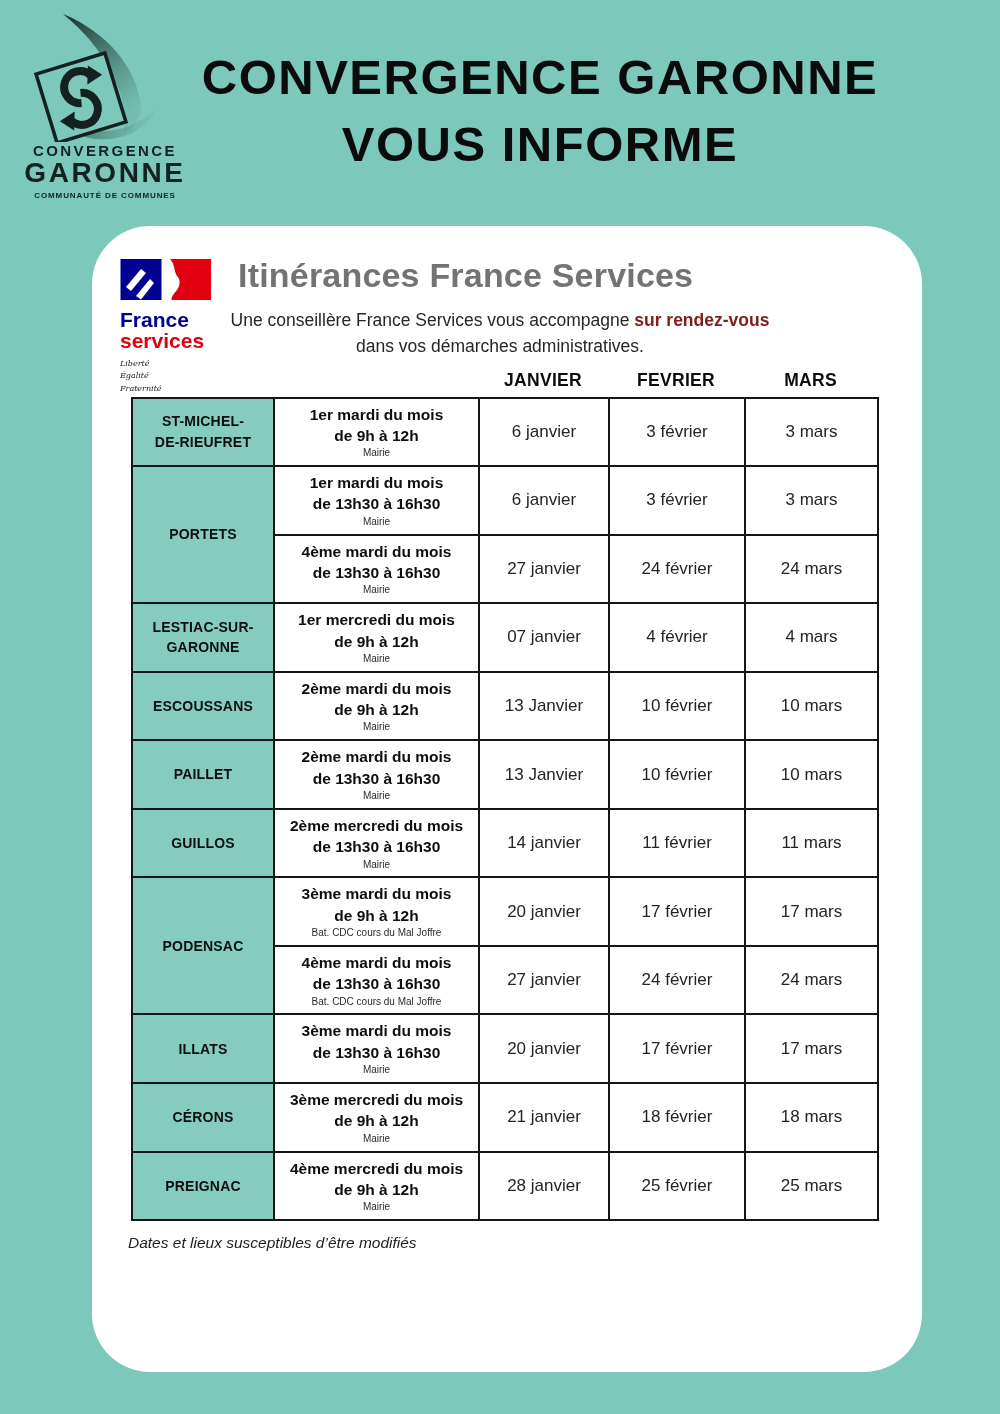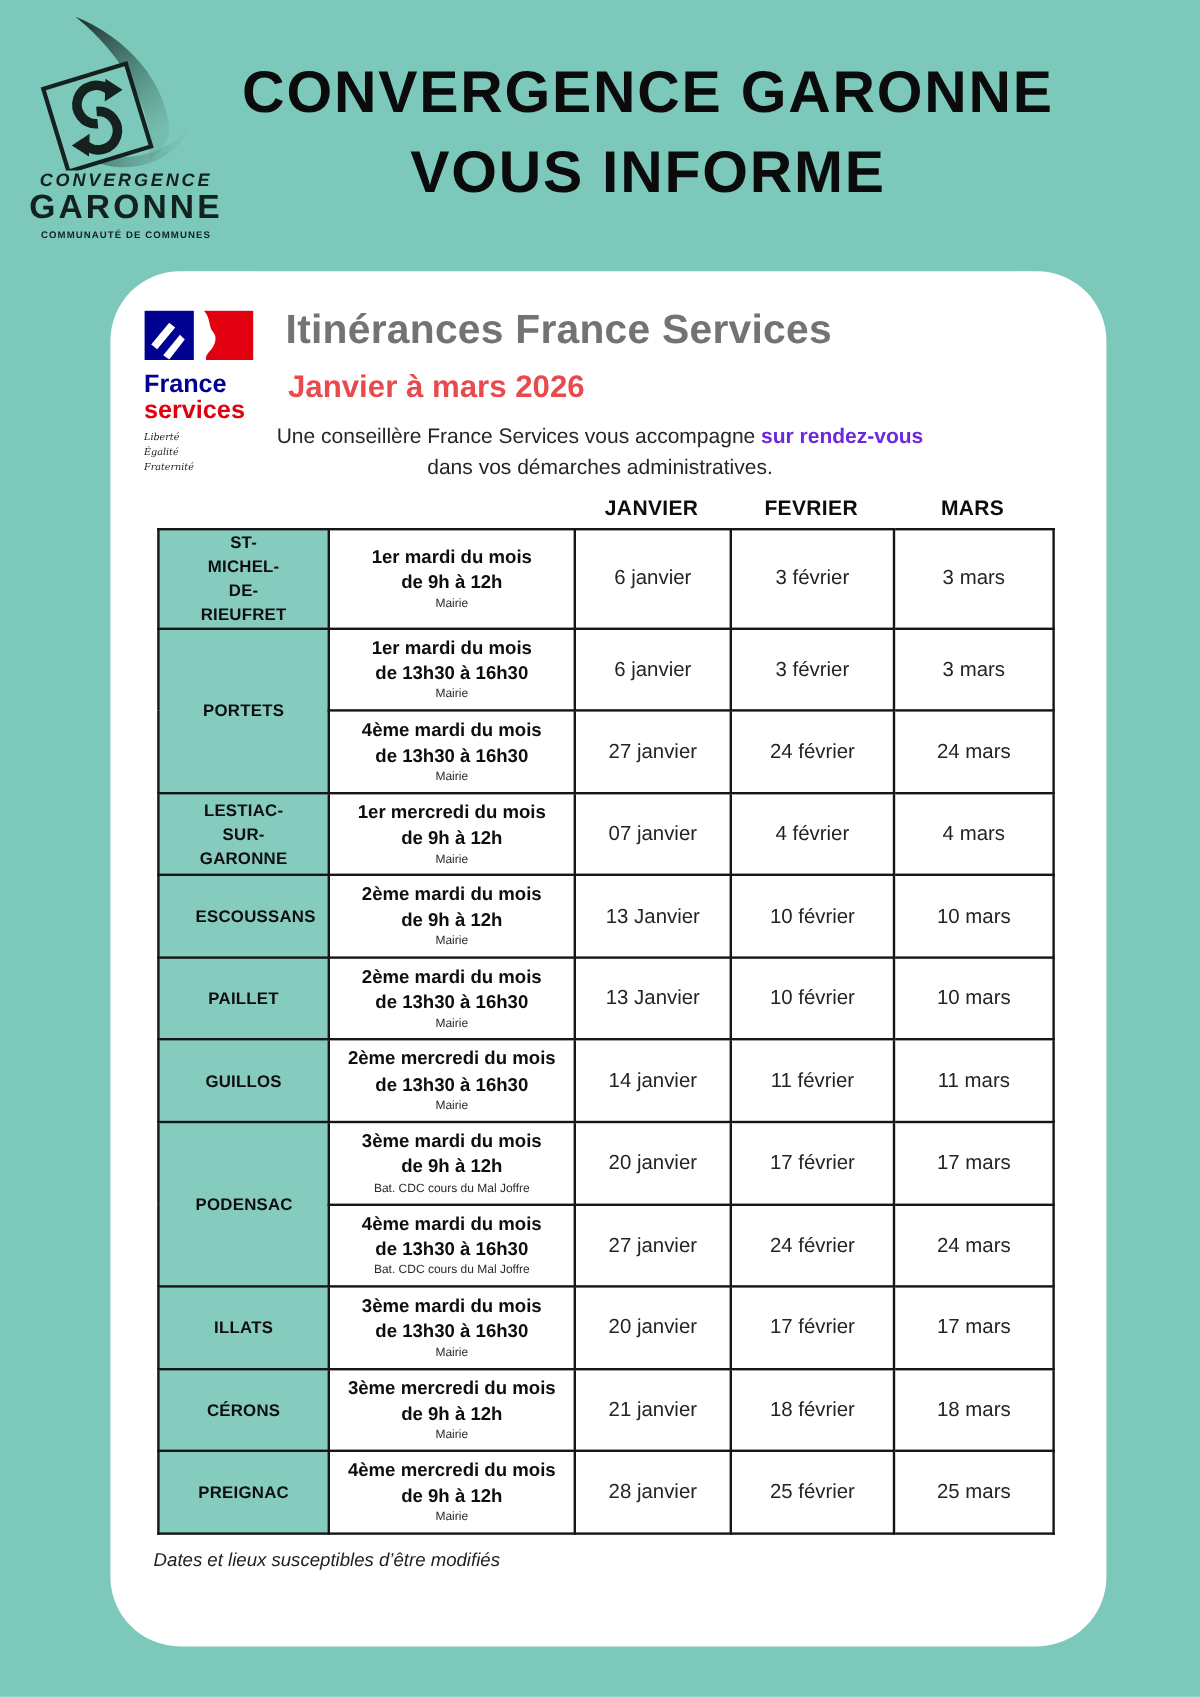--- a/index.html
+++ b/index.html
@@ -24,7 +24,7 @@
   
   .cg-logo{position:absolute;left:16px;top:6px;width:178px;text-align:center;}
   .cg-mark{display:block;margin:0 auto;}
-  .cg-line1{font-size:15px;font-weight:600;letter-spacing:2.4px;color:#13221f;margin-top:0;font-style:italic;}
+  .cg-line1{font-size:15px;font-weight:600;letter-spacing:2.4px;color:#13221f;margin-top:0;}
   .cg-line2{font-size:28px;font-weight:700;letter-spacing:2.6px;color:#13221f;line-height:1.02;}
   .cg-line3{font-size:8px;font-weight:700;letter-spacing:0.9px;color:#13221f;margin-top:3px;}
   .main-title{

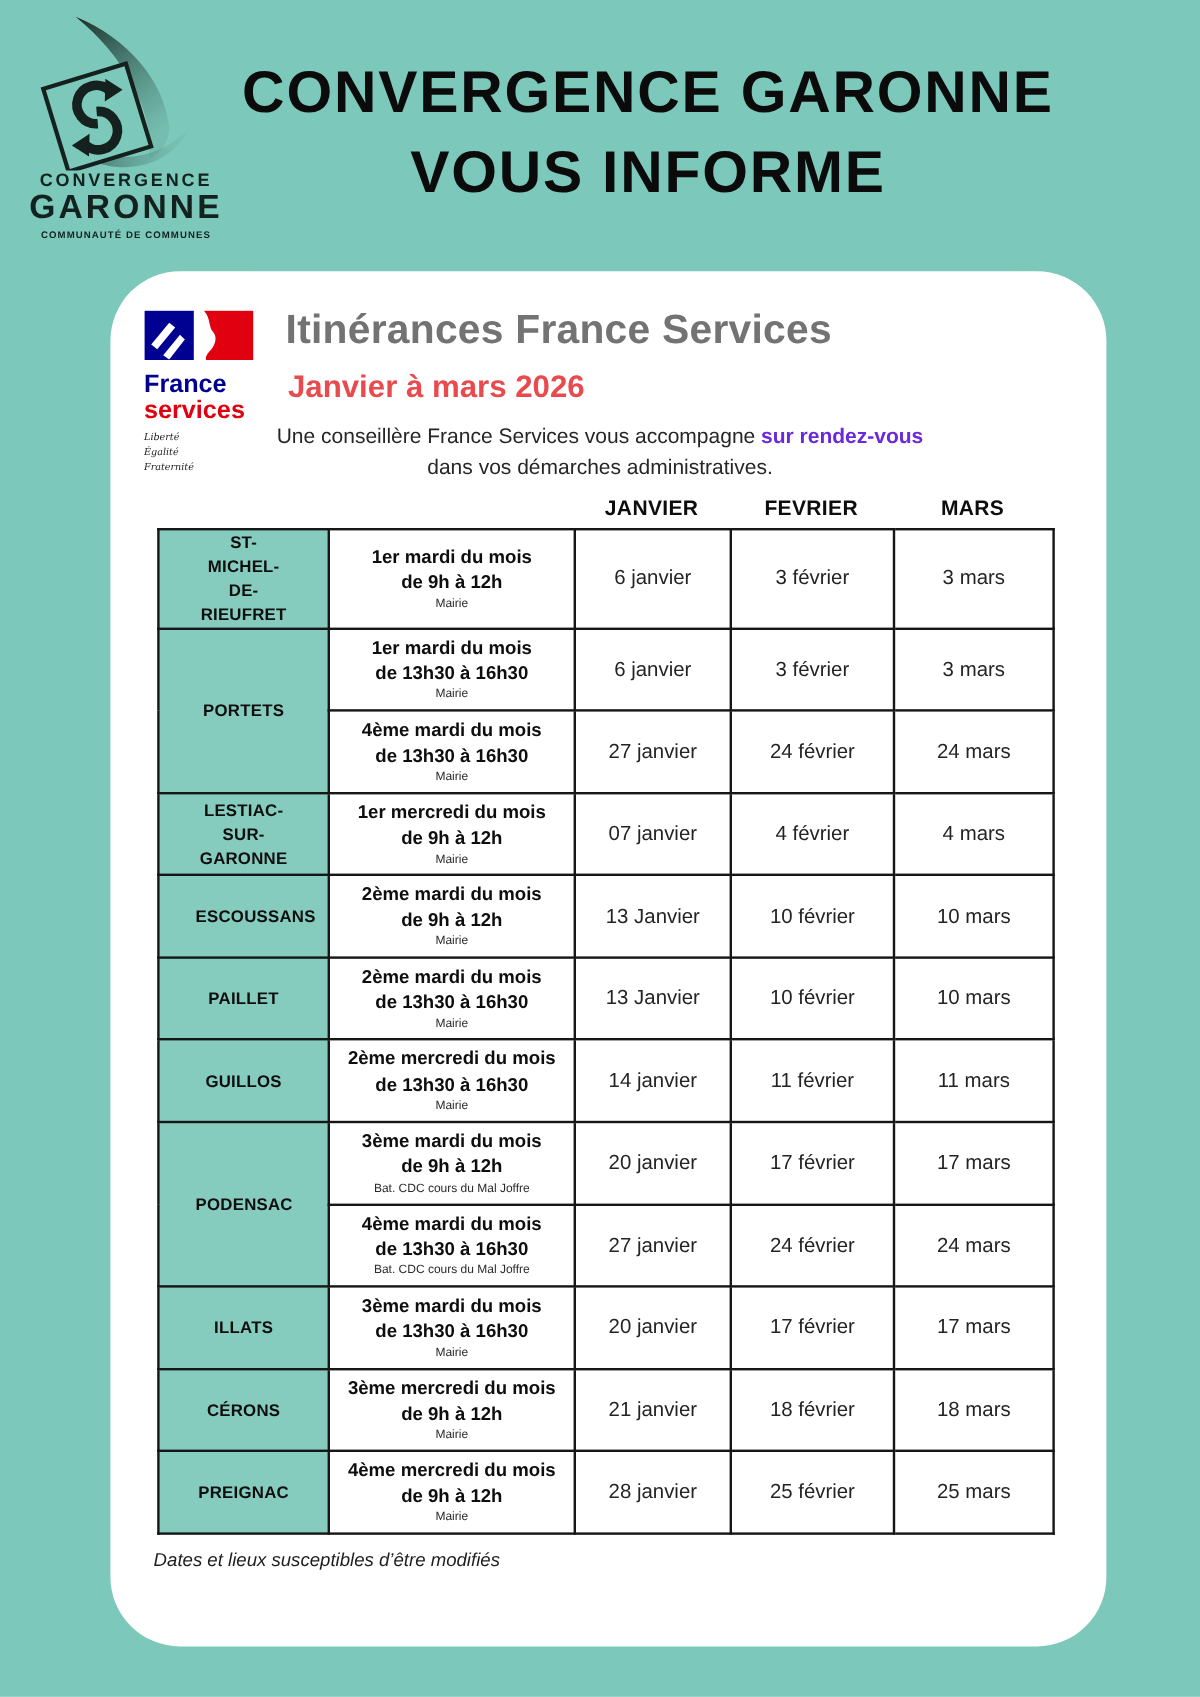--- a/index.html
+++ b/index.html
@@ -123,7 +123,6 @@
     </div>
 
     <h1 class="card-title" style="margin-bottom:0;">Itinérances France Services</h1>
-    <h2 class="card-subtitle" style="margin-bottom:0;">Janvier à mars 2026</h2>
 
     <p class="intro"><span>Une conseillère France Services vous accompagne </span><b>sur rendez-vous</b><br><span>dans vos démarches administratives.</span></p>
 

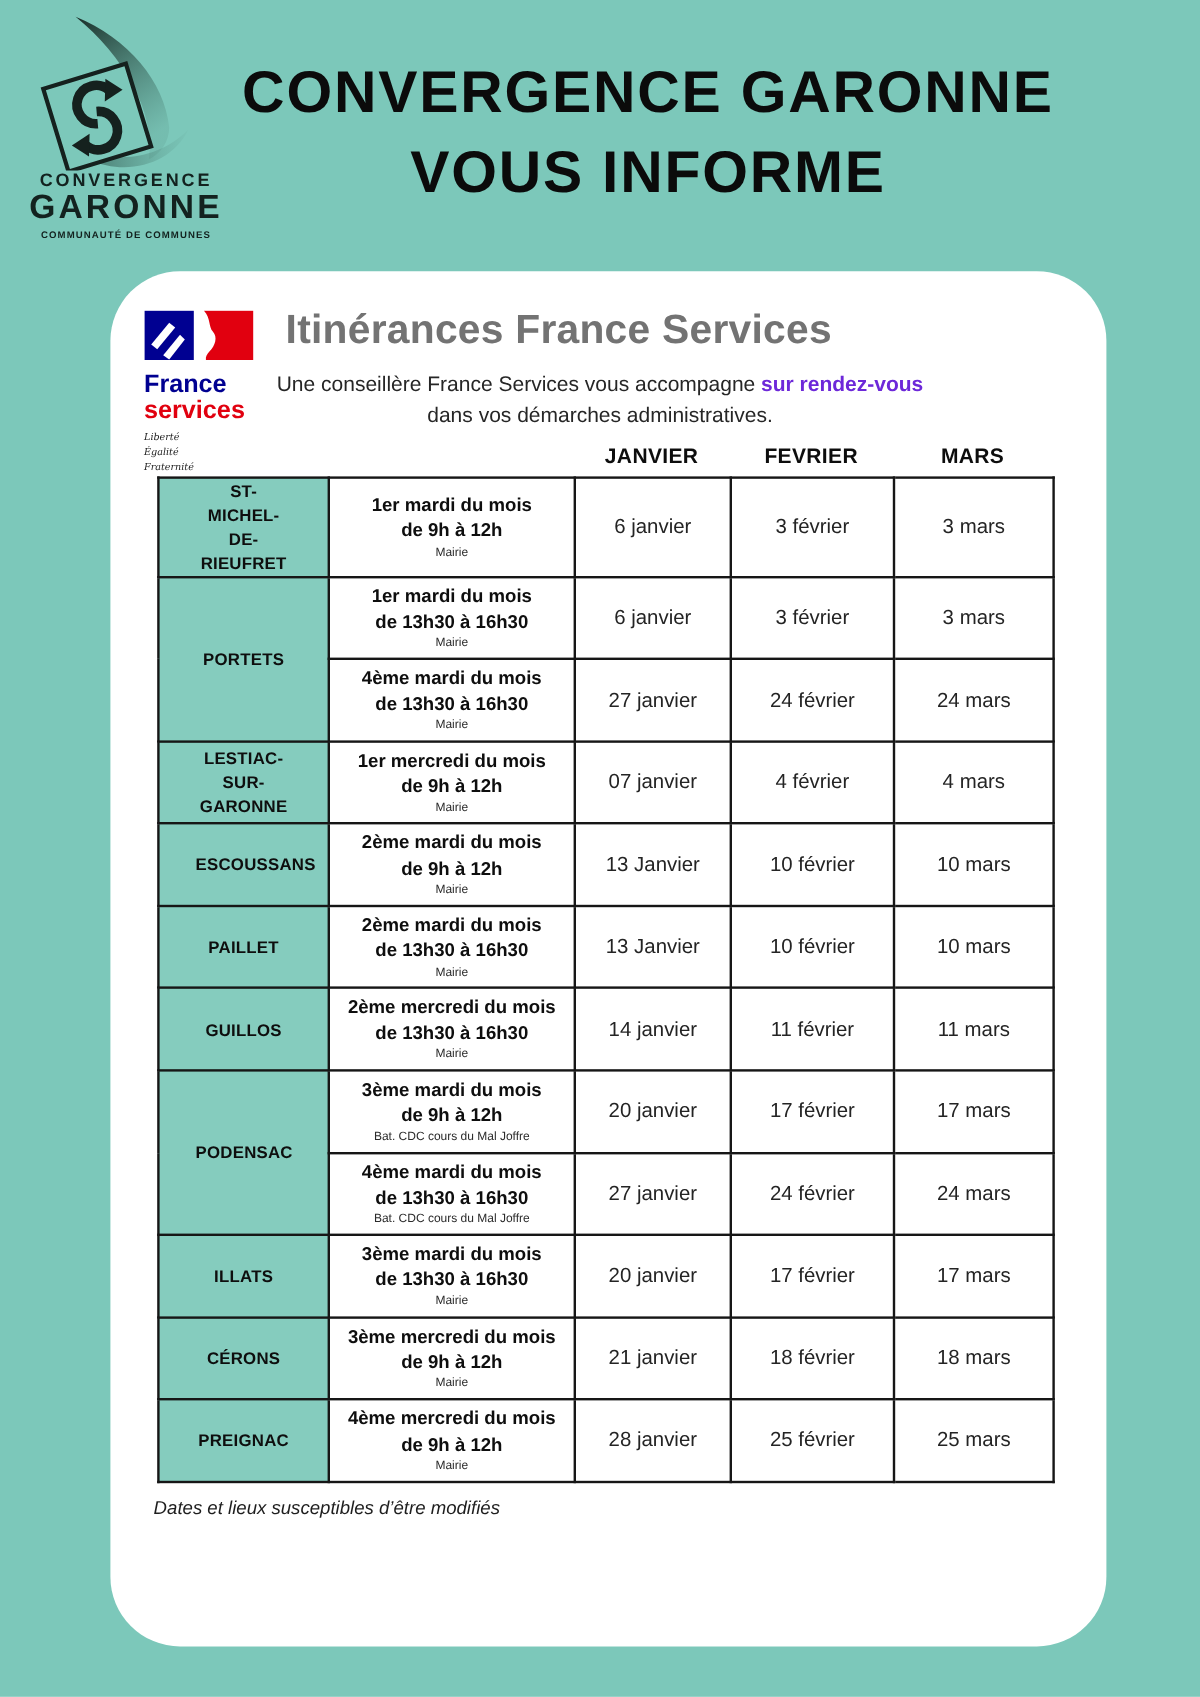--- a/index.html
+++ b/index.html
@@ -46,7 +46,7 @@
   .card-title{margin:30px 24px 0 146px;font-size:34px;font-weight:700;color:#737373;letter-spacing:0.2px;}
   .card-subtitle{margin:12px 0 0 148px;font-size:26px;font-weight:700;color:var(--red);}
   .intro{margin:12px 134px 0 120px;text-align:center;font-size:17.5px;color:#262626;line-height:1.5;}
-  .intro b{color:#6d28d9;text-align:center;}
+  .intro b{color:#7f1d1d;text-align:center;}
 
   .months{display:flex;margin:10px 0 6px 386px;}
   .months span{display:block;text-align:center;font-weight:800;font-size:17.5px;letter-spacing:0.3px;color:#0d0d0d;}

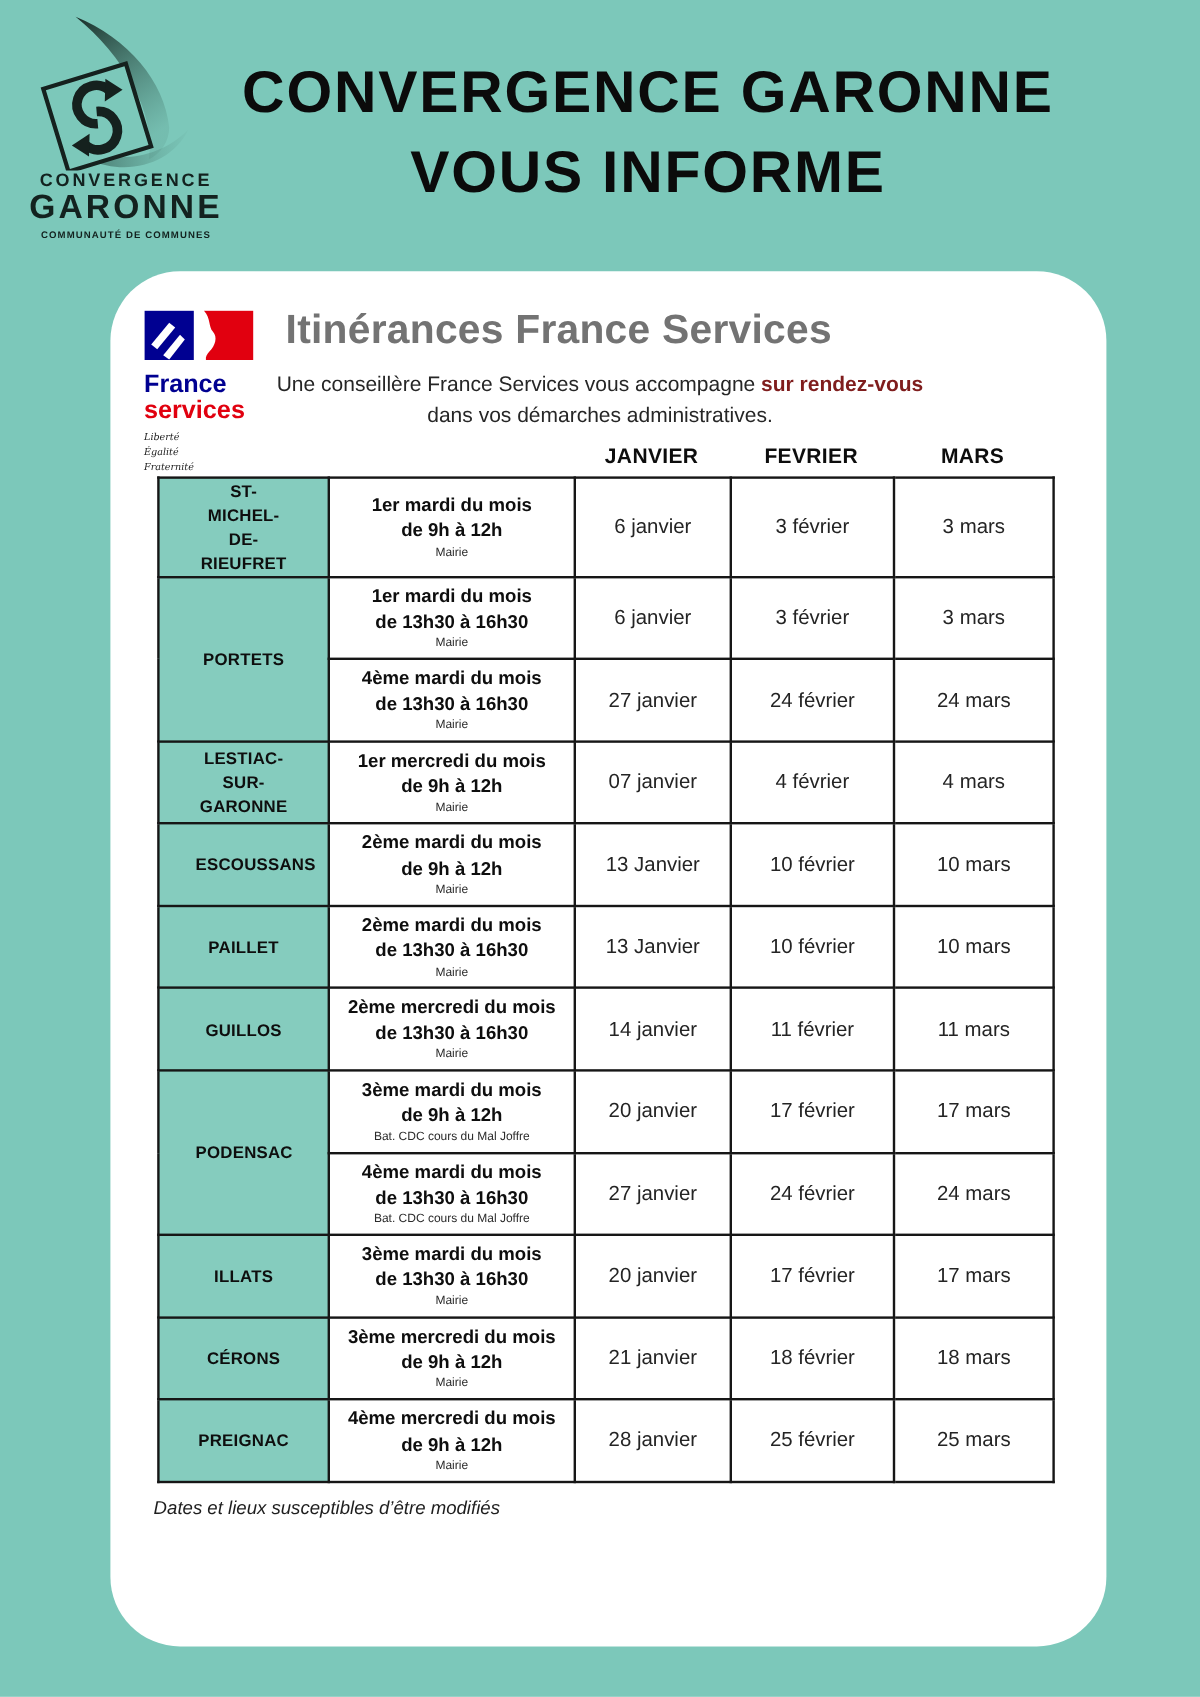--- a/index.html
+++ b/index.html
@@ -56,7 +56,7 @@
   table.sched td{border:2px solid #161616;vertical-align:middle;}
   table.sched tr{height:68px;}
   .loc-cell{background:var(--cell-teal);font-weight:700;font-size:14px;text-align:center;
-    padding:0 30px;letter-spacing:0.2px;color:#0e0e0e;line-height:1.45;}
+    padding:0 17px;letter-spacing:0.2px;color:#0e0e0e;line-height:1.45;}
   .sched-cell{text-align:center;padding:5px 4px;}
   .sched-when{font-weight:700;font-size:15.5px;line-height:1.38;color:#0e0e0e;}
   .sched-where{font-size:10px;color:#2b2b2b;line-height:1.38;}

